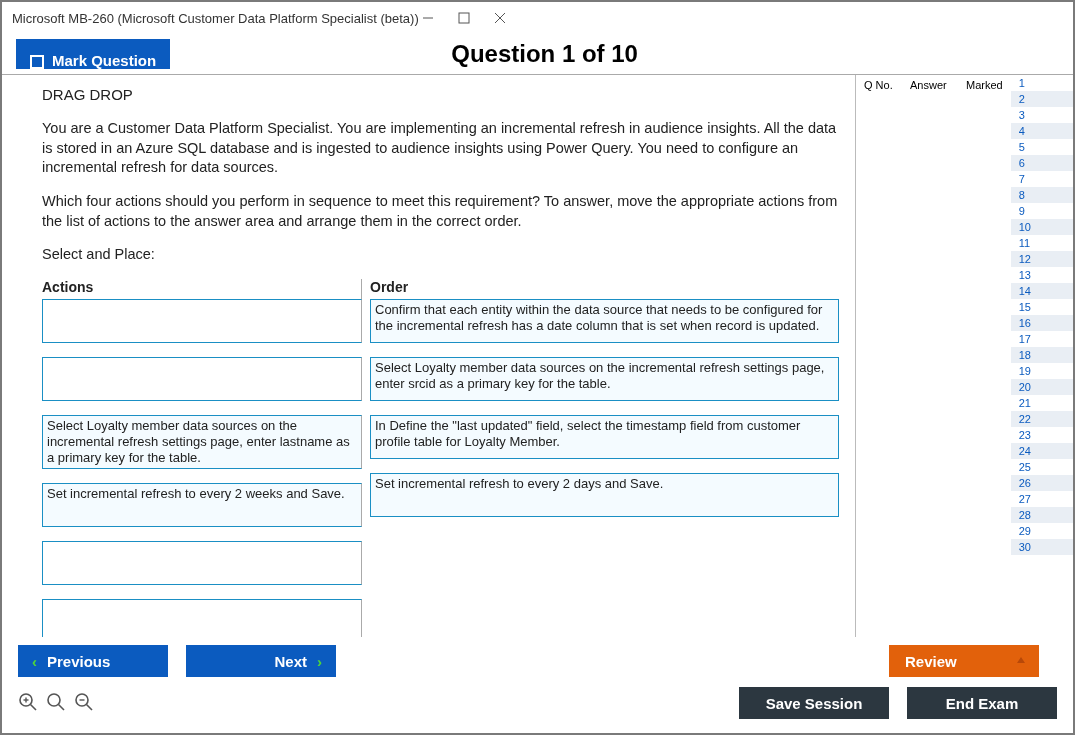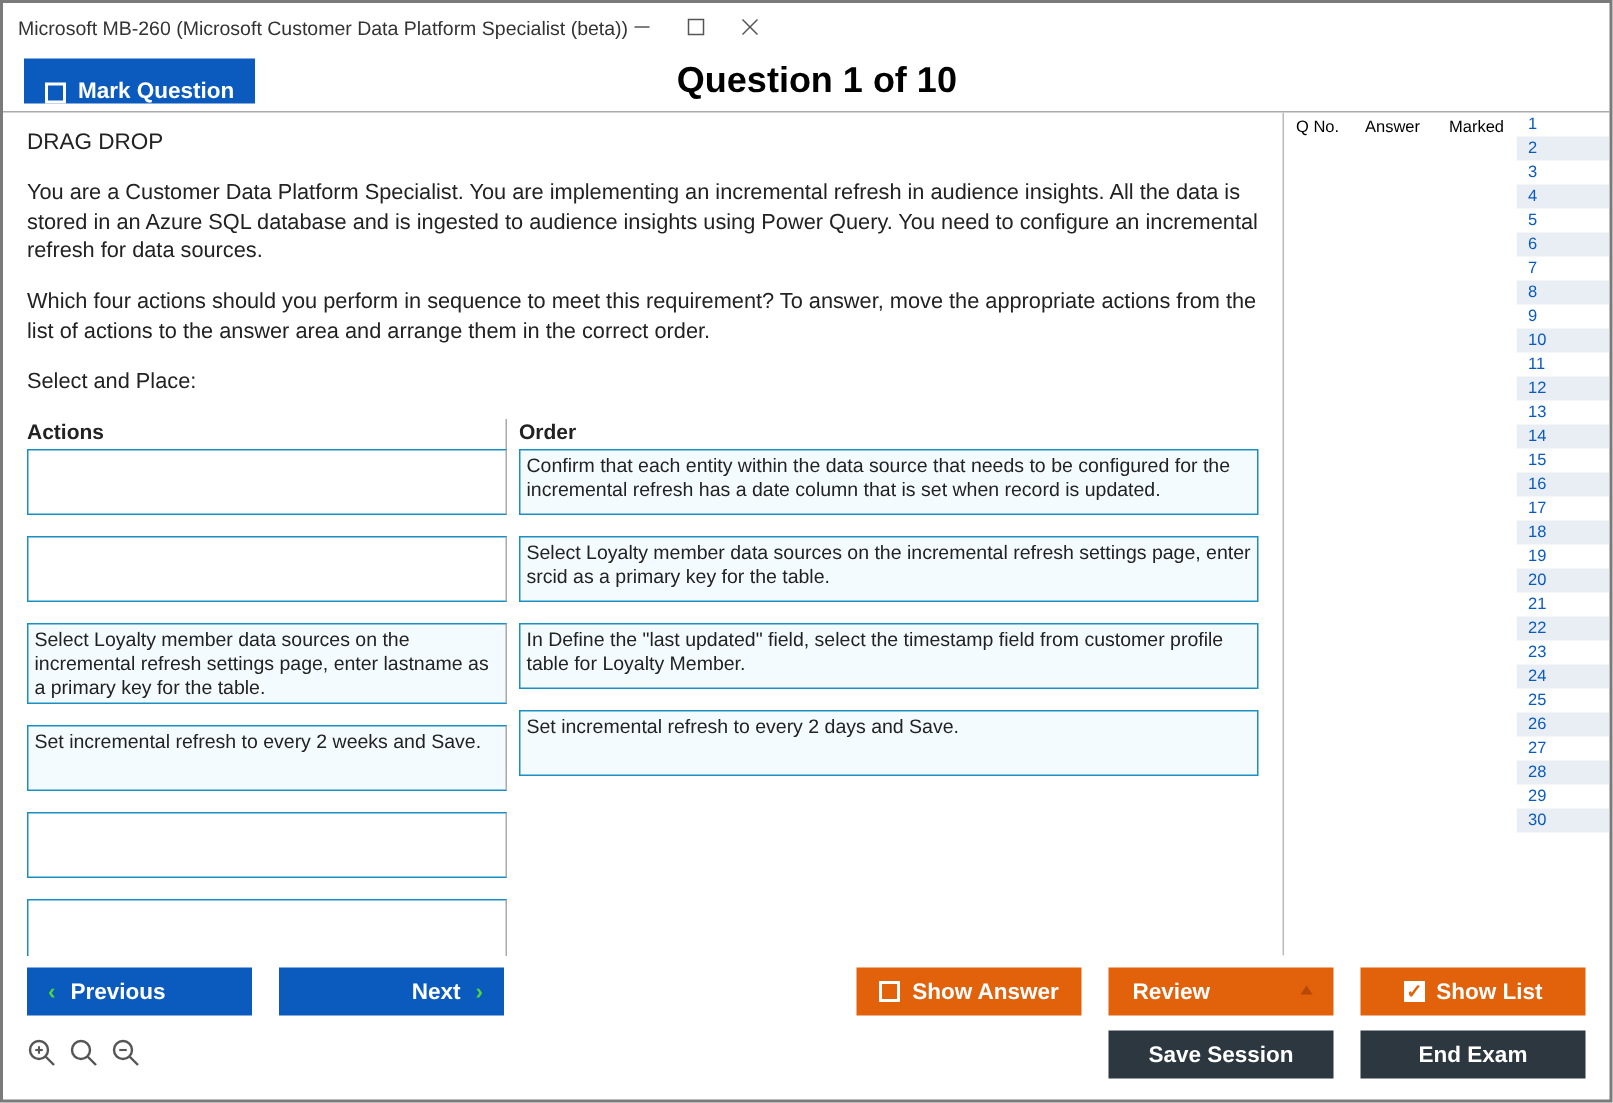--- a/index.html
+++ b/index.html
@@ -16,7 +16,7 @@
   .question-title { flex: 1; text-align: center; font-size: 24px; font-weight: 700; }
 
   .content { flex: 1; display: flex; border-top: 1px solid #aaa; overflow: hidden; }
-  .main { flex: 1; display: flex; flex-direction: column; overflow: hidden; position: relative; }
+  .main { flex: 1; display: flex; flex-direction: column; overflow: hidden; position: relative; padding-left: 24px; }
   .main-scroll { flex: 1; overflow-y: scroll; padding: 10px 16px 0 16px; font-size: 14.5px; color: #222; }
   .main-scroll p { margin-bottom: 14px; line-height: 1.35; }
   .drag-header { font-family: Arial, sans-serif; margin-bottom: 12px; font-size: 15px;}

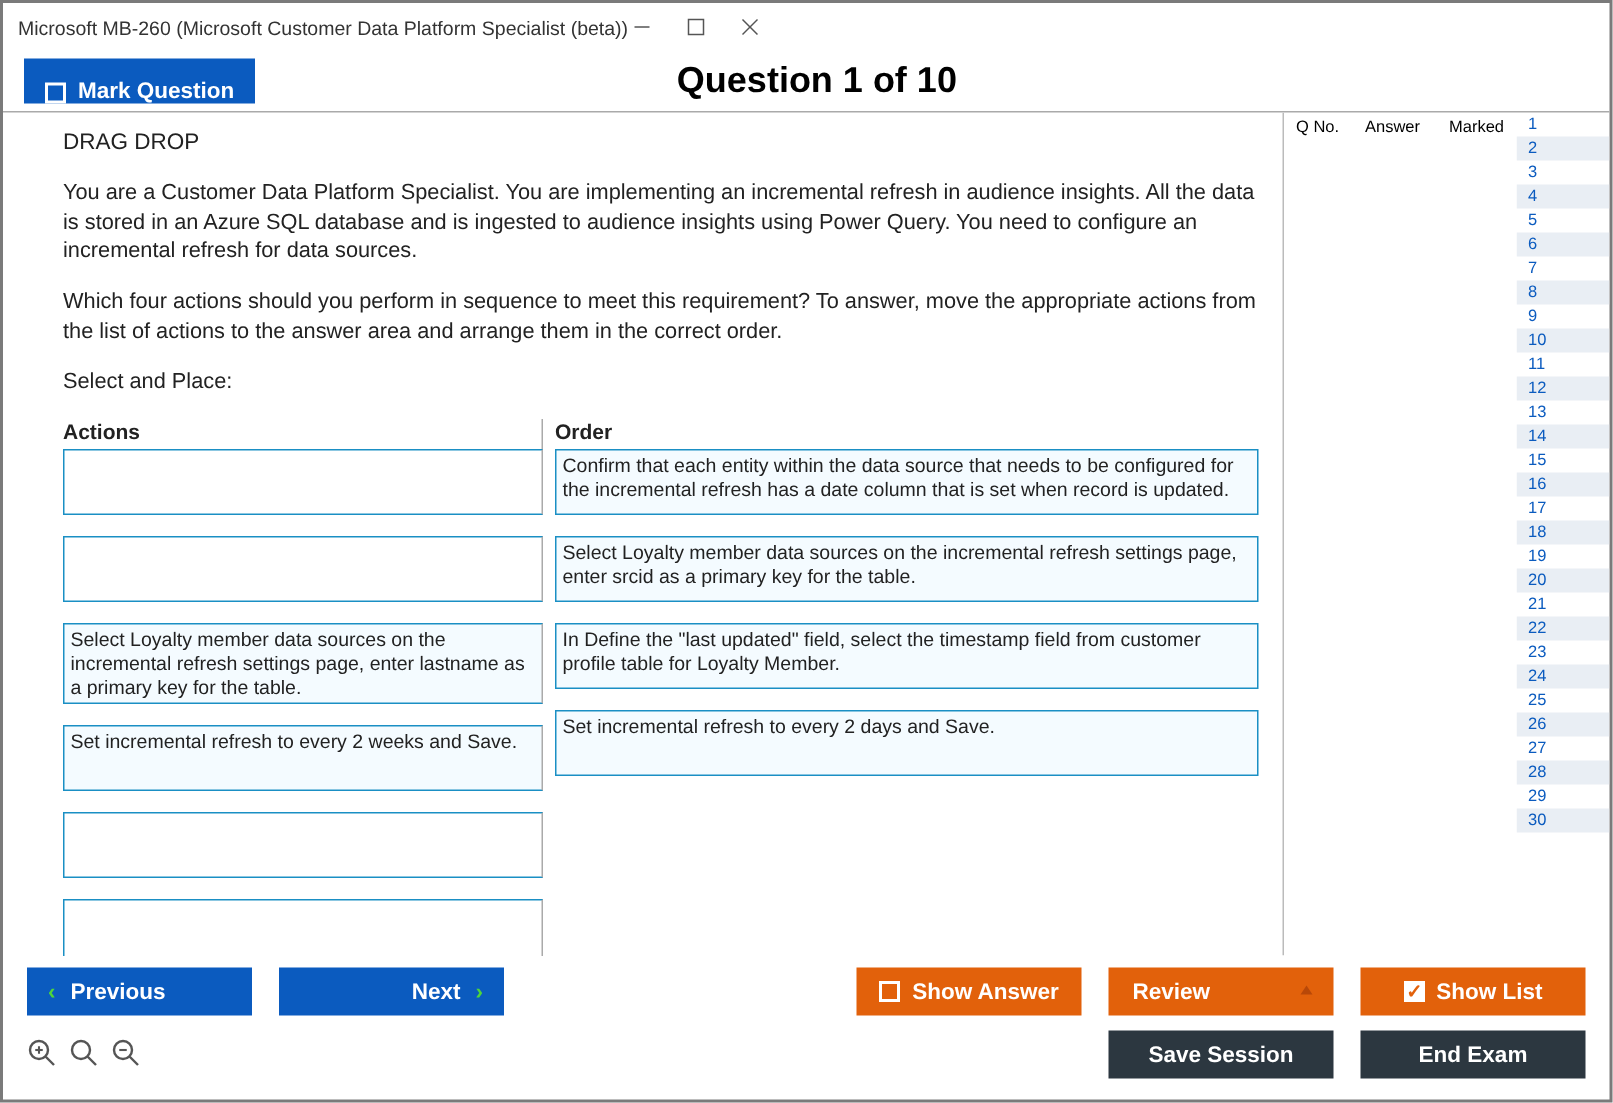--- a/index.html
+++ b/index.html
@@ -243,10 +243,6 @@
         <span class="arrow-right">›</span>
       </div>
       <div style="flex:1"></div>
-      <div class="btn btn-orange" style="width:150px">
-        <span class="sq"></span>
-        <span>Show Answer</span>
-      </div>
       <div style="width:18px"></div>
       <div class="btn btn-orange" style="width:150px; justify-content:flex-start; padding-left:16px;text-align:right;">
         <span>Review</span>

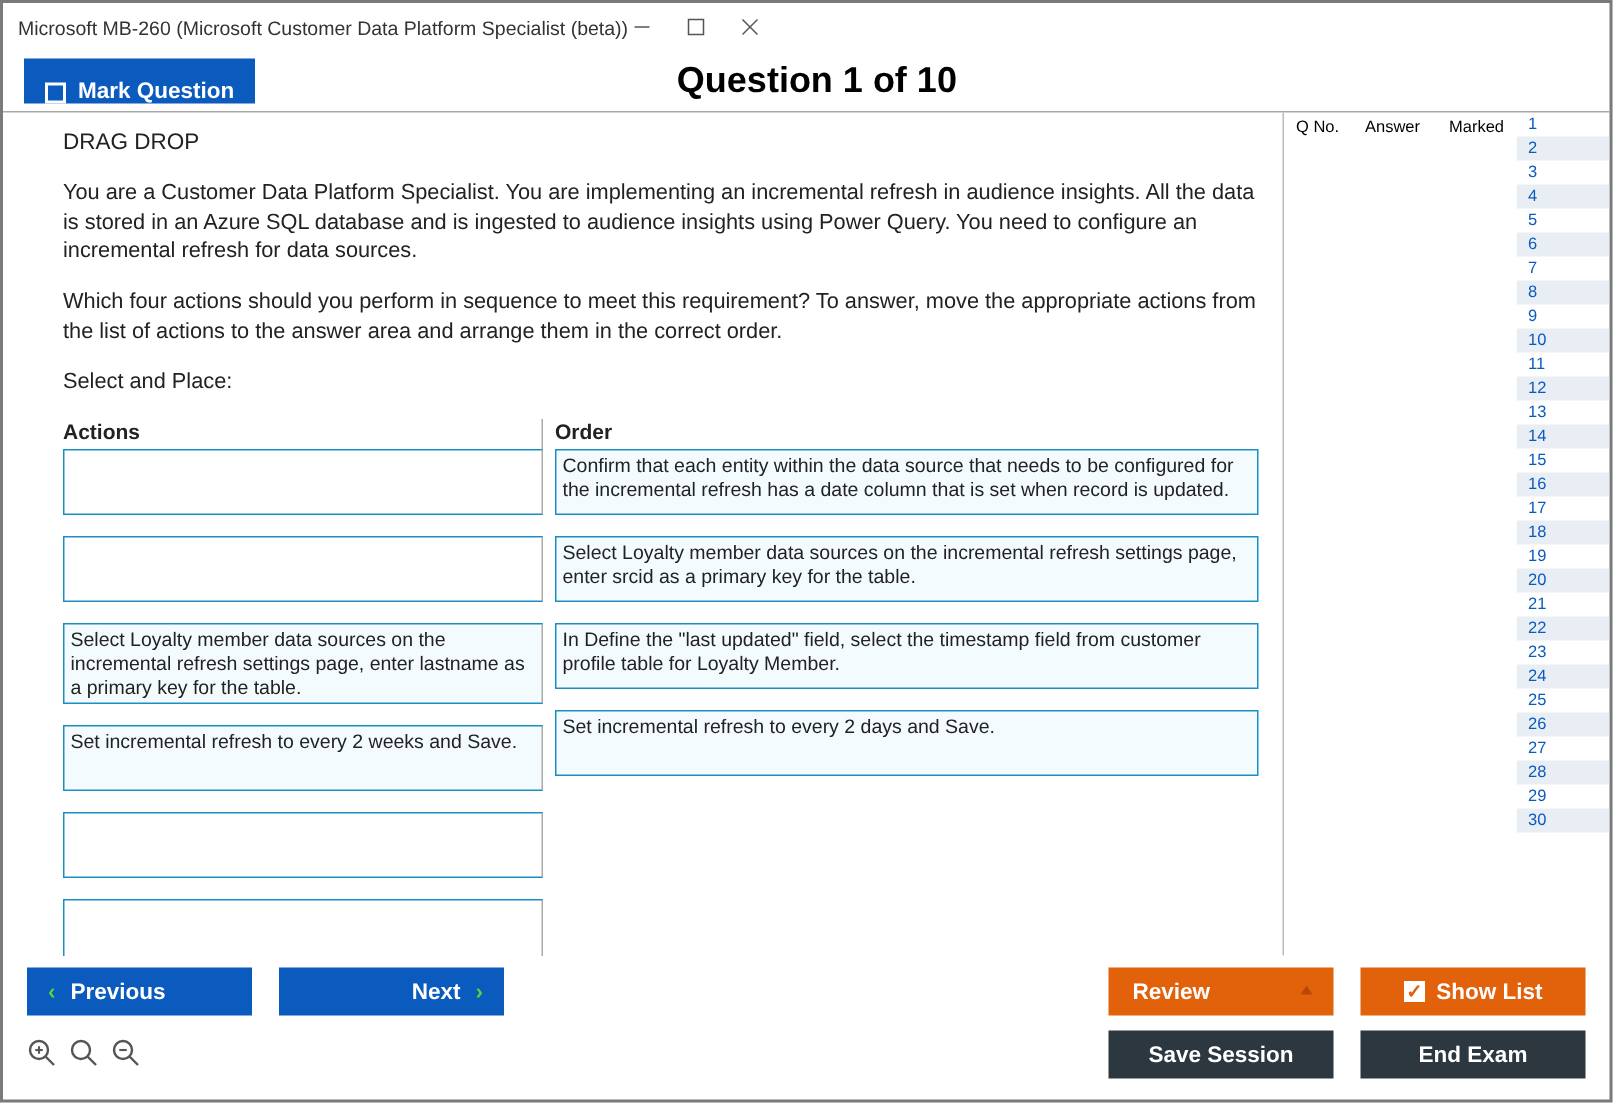--- a/index.html
+++ b/index.html
@@ -249,10 +249,6 @@
         <span class="tri" style="margin-left:auto"></span>
       </div>
       <div style="width:18px"></div>
-      <div class="btn btn-orange" style="width:150px">
-        <span class="sq filled"></span>
-        <span>Show List</span>
-      </div>
     </div>
     <div class="btn-row">
       <div class="zoom-row">

